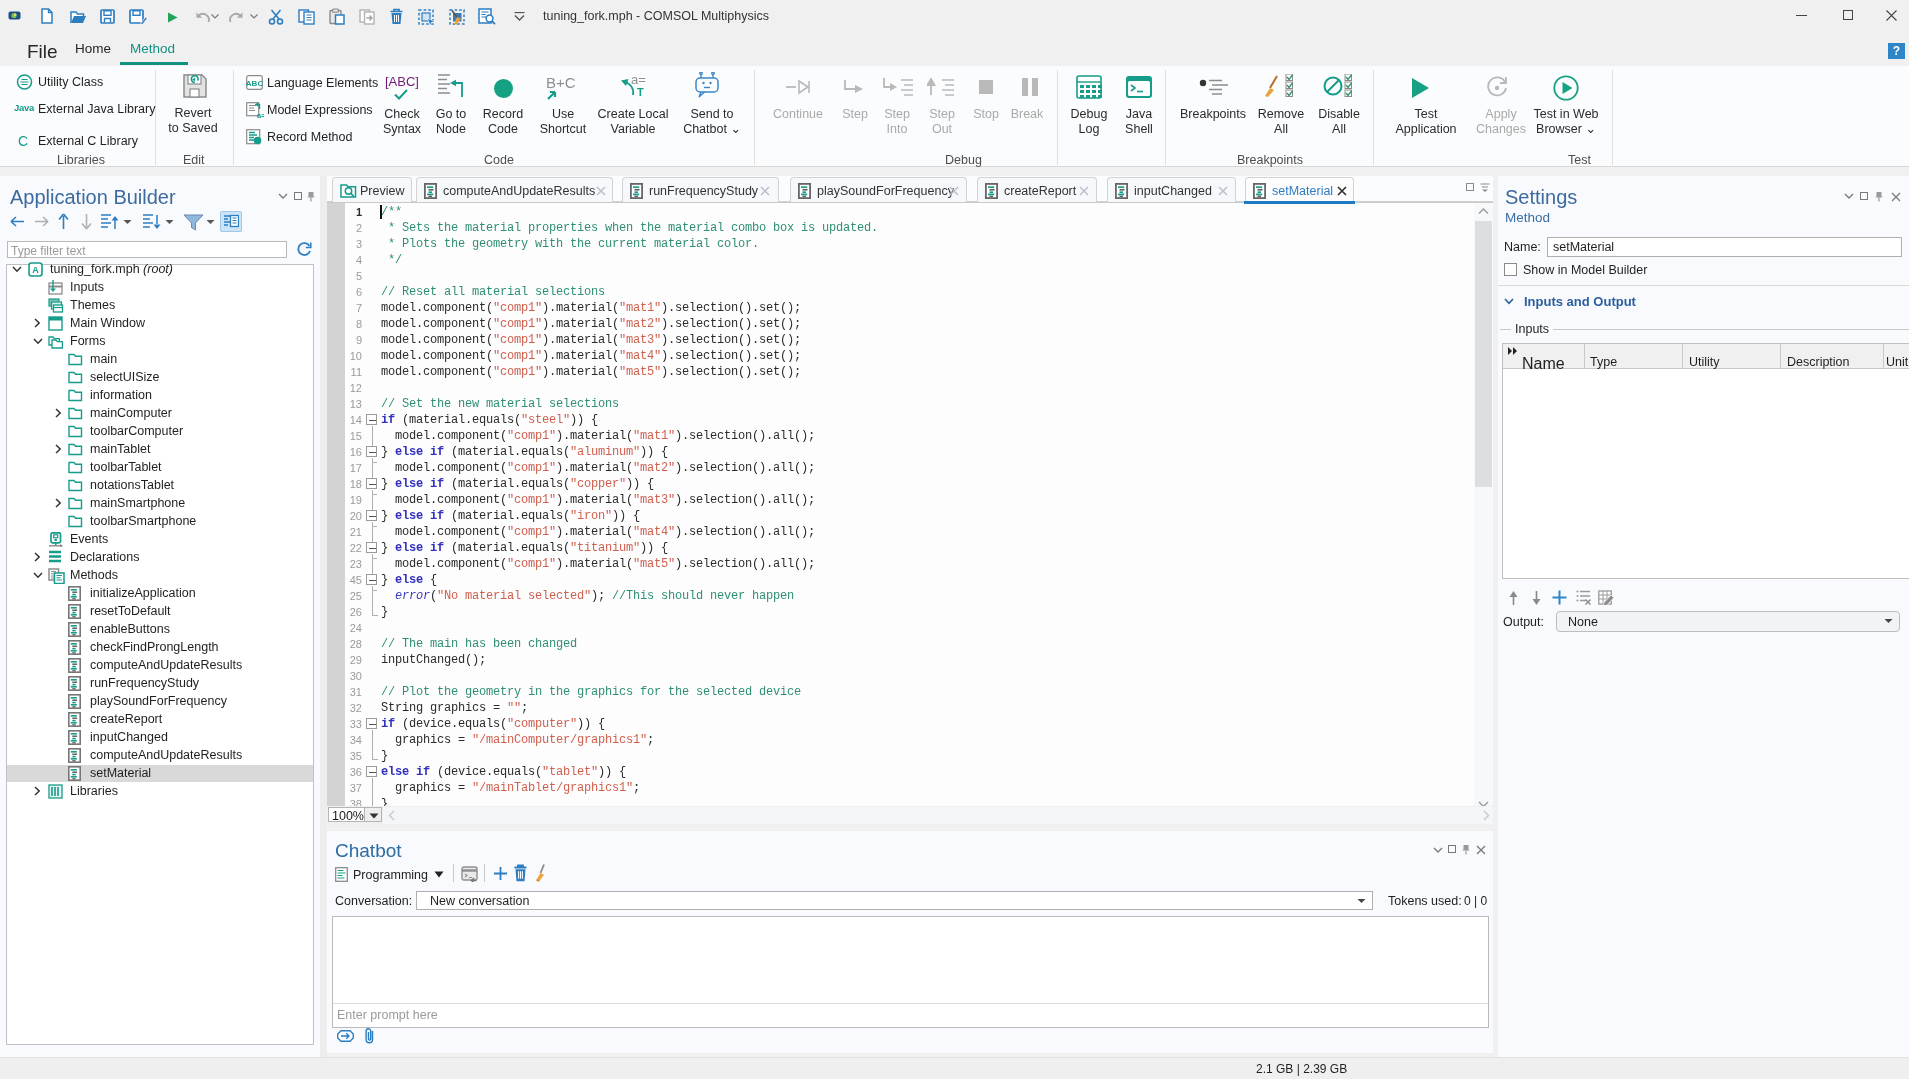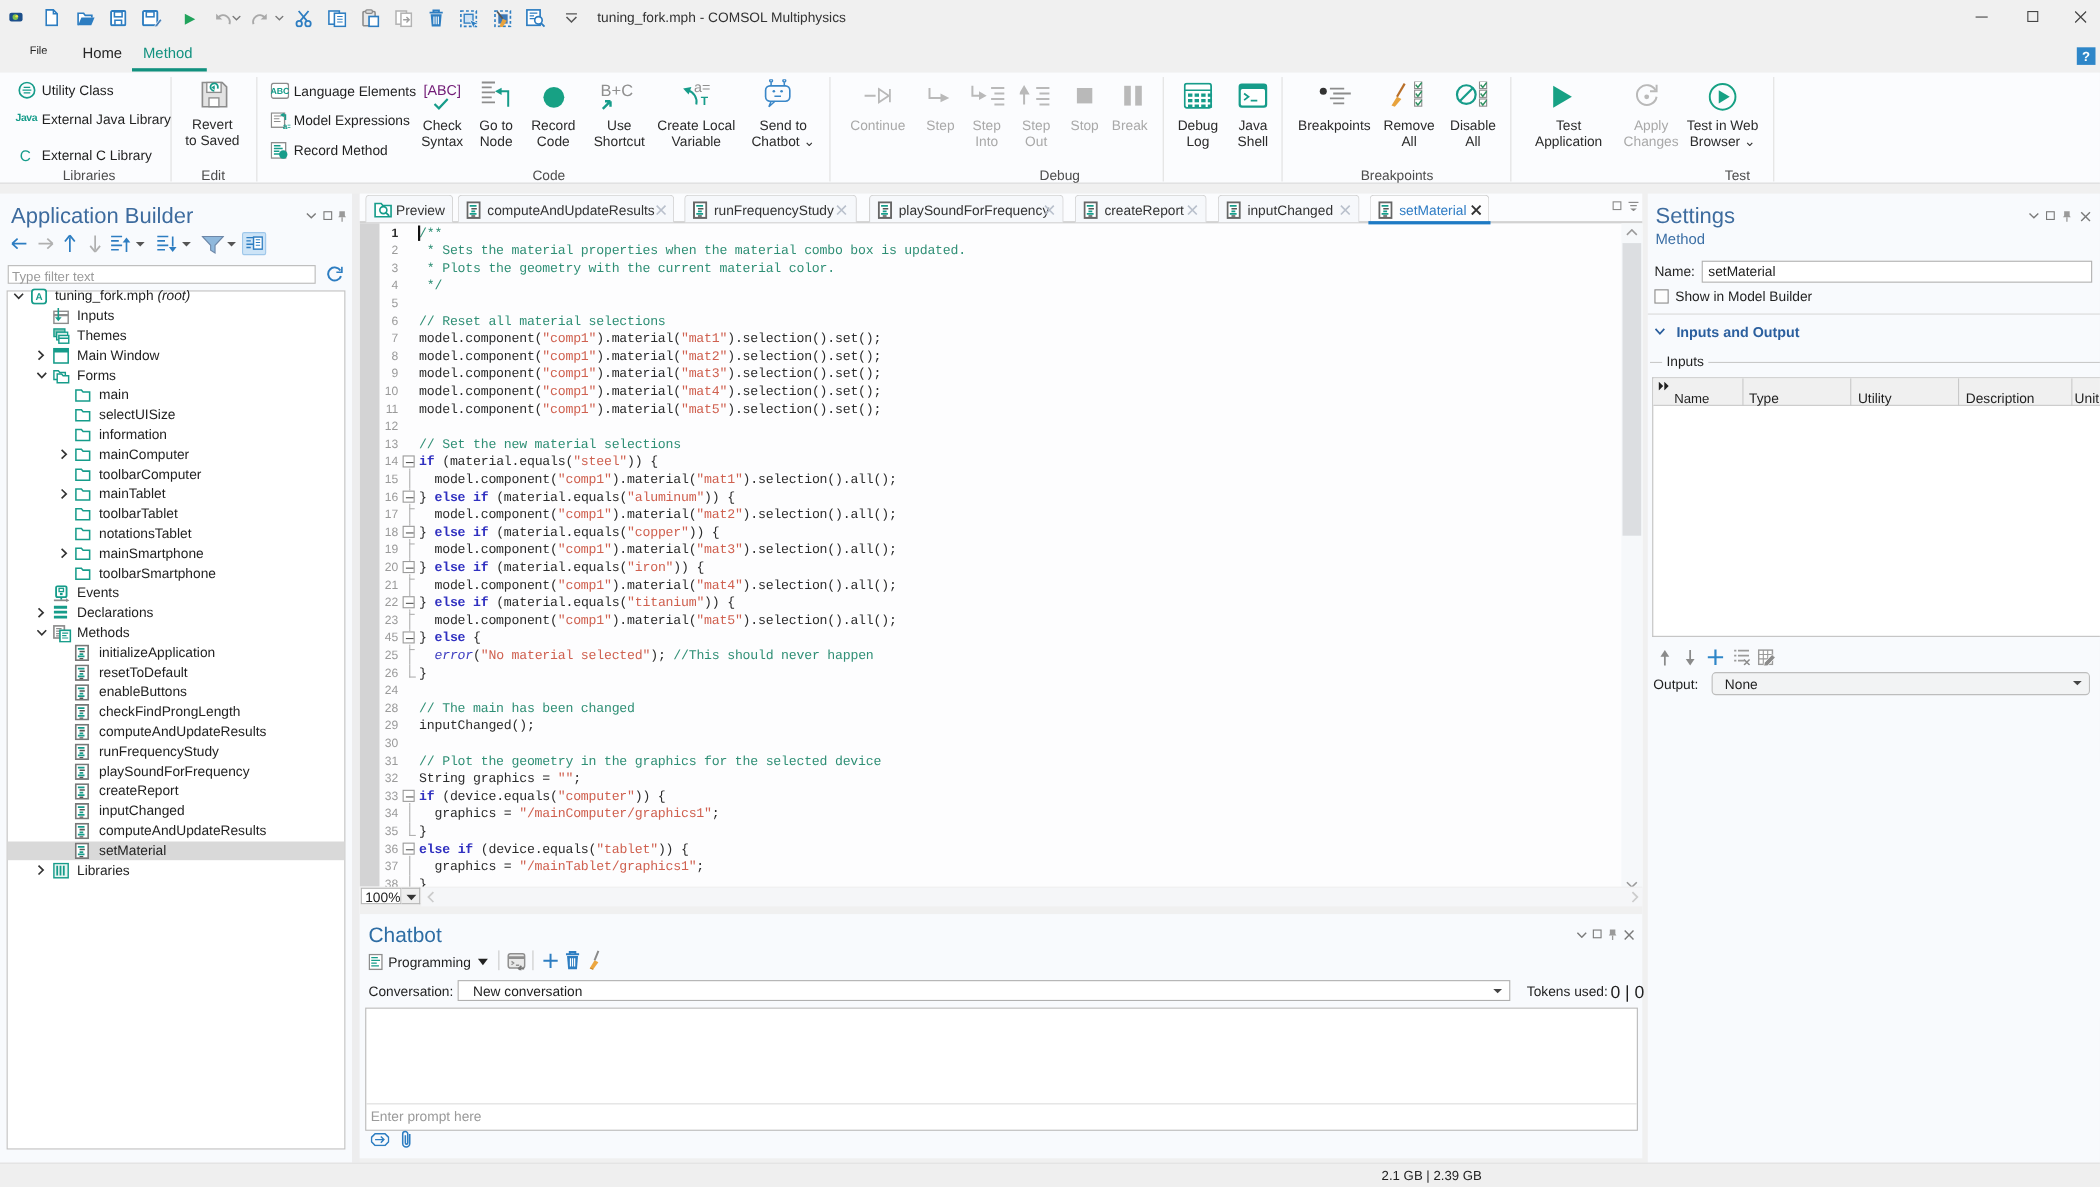--- a/index.html
+++ b/index.html
@@ -117,7 +117,7 @@
     <path d="M1 3.5 L5.5 8 L10 3.5" fill="none" stroke="#555" stroke-width="1.4"></path>
   </svg>
 <div class="ab" style="left:0;top:33px;width:1909px;height:33px;background:#f0f0f0"></div>
-<div class="ab tx" style="left:27px;top:41px;font-size:10px;color:#262626">File</div>
+<div class="ab tx" style="left:27px;top:41px;font-size:19px;color:#262626">File</div>
 <div class="ab tx" style="left:75px;top:41px;font-size:13.5px;color:#262626">Home</div>
 <div class="ab tx" style="left:130px;top:41px;font-size:13.5px;color:#11917f">Method</div>
 <div class="ab" style="left:120px;top:62px;width:68px;height:3px;background:#11917f"></div>

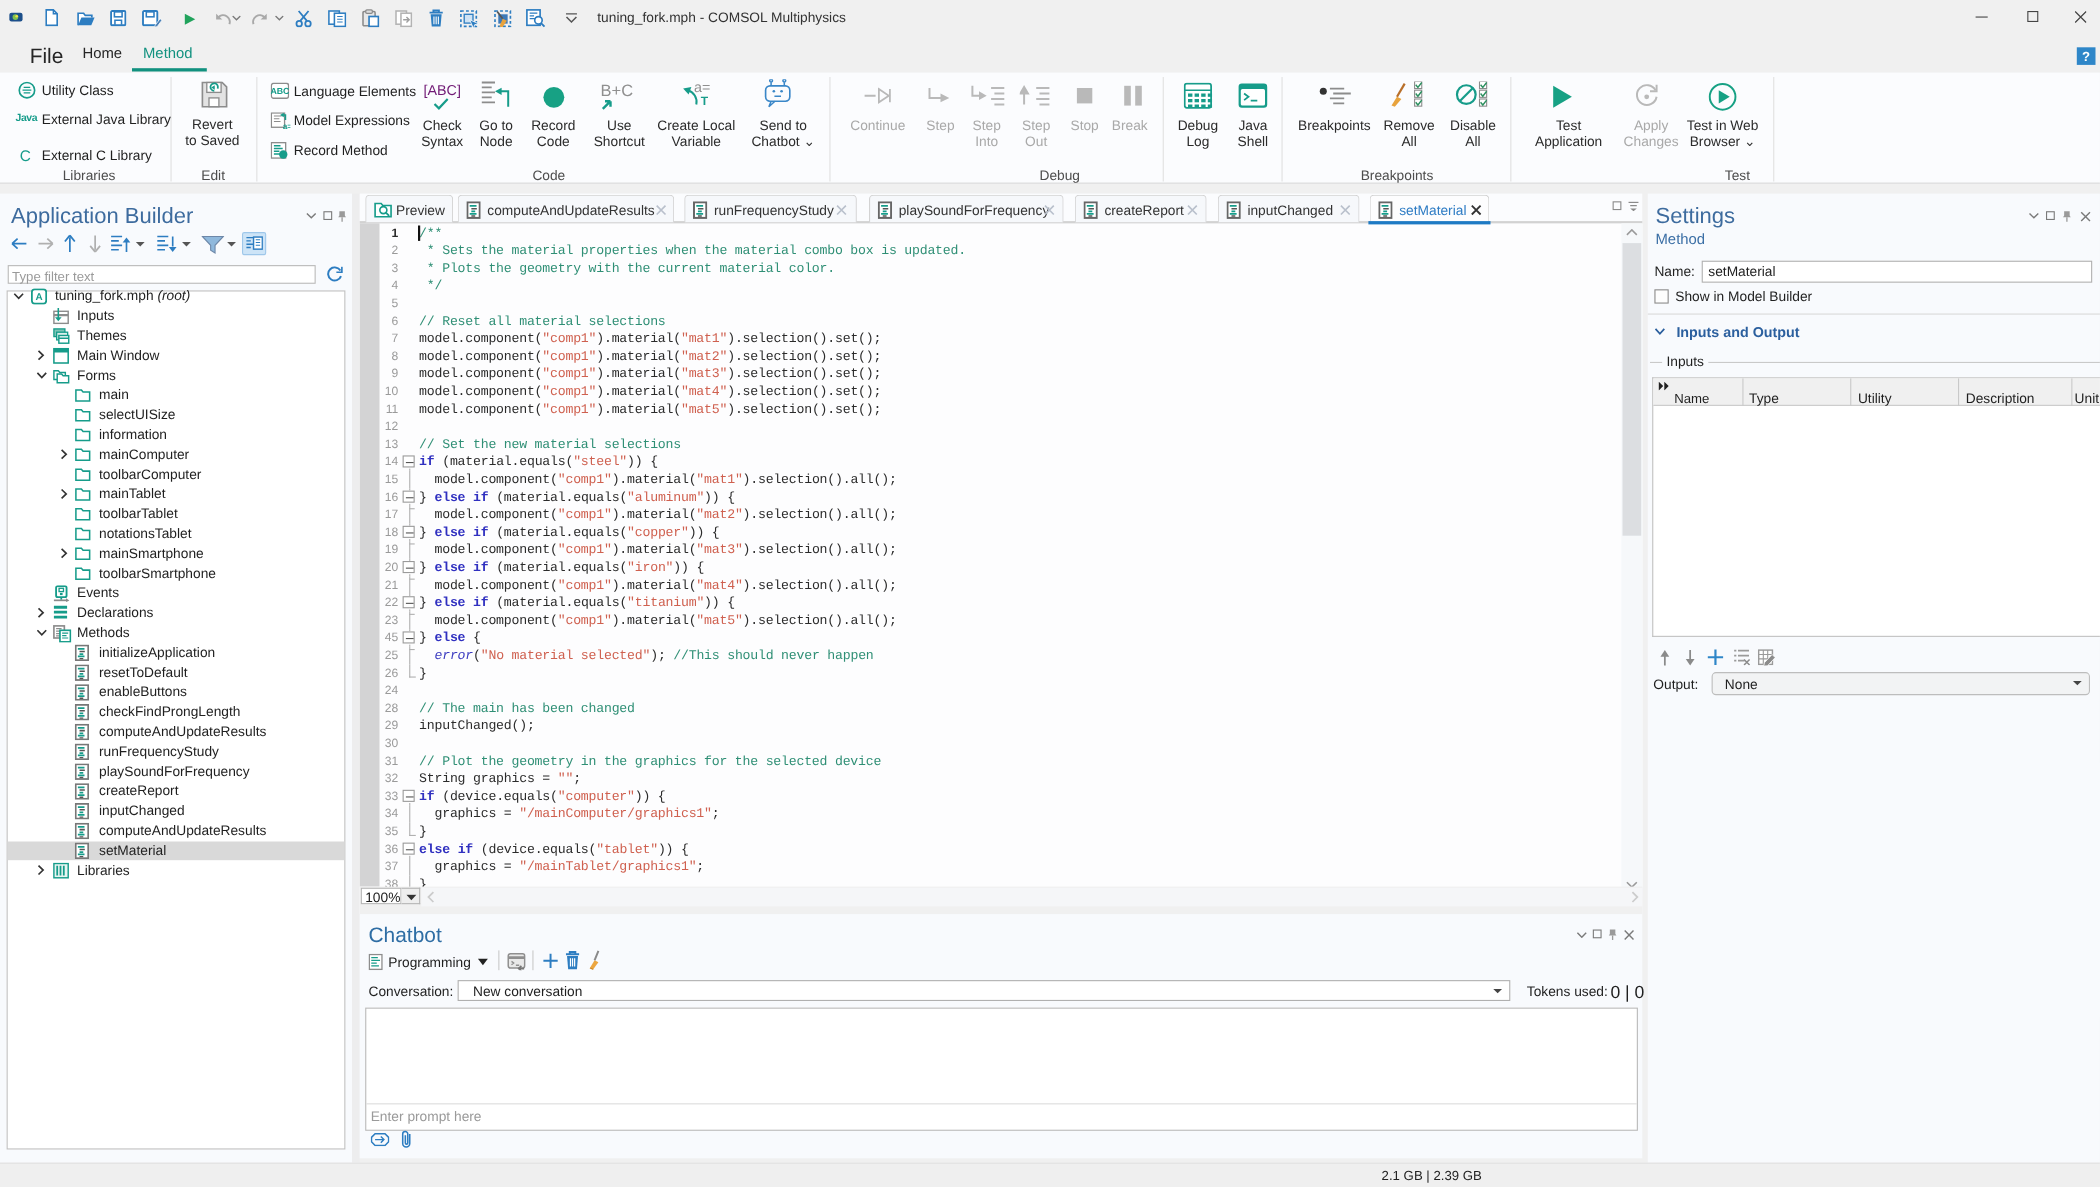--- a/index.html
+++ b/index.html
@@ -843,7 +843,7 @@
 <svg class="ab" style="left:1507px;top:347px" width="11" height="8" viewBox="0 0 11 8">
     <path d="M1 0 l4 4 l-4 4 z M6 0 l4 4 l-4 4 z" fill="#222"></path>
   </svg>
-<div class="ab tx" style="left:1522px;top:355px;font-size:12px;color:#1f1f1f">Name</div>
+<div class="ab tx" style="left:1522px;top:355px;font-size:16px;color:#1f1f1f">Name</div>
 <div class="ab tx" style="left:1590px;top:355px;font-size:12.5px;color:#1f1f1f">Type</div>
 <div class="ab tx" style="left:1689px;top:355px;font-size:12.5px;color:#1f1f1f">Utility</div>
 <div class="ab tx" style="left:1787px;top:355px;font-size:12.5px;color:#1f1f1f">Description</div>

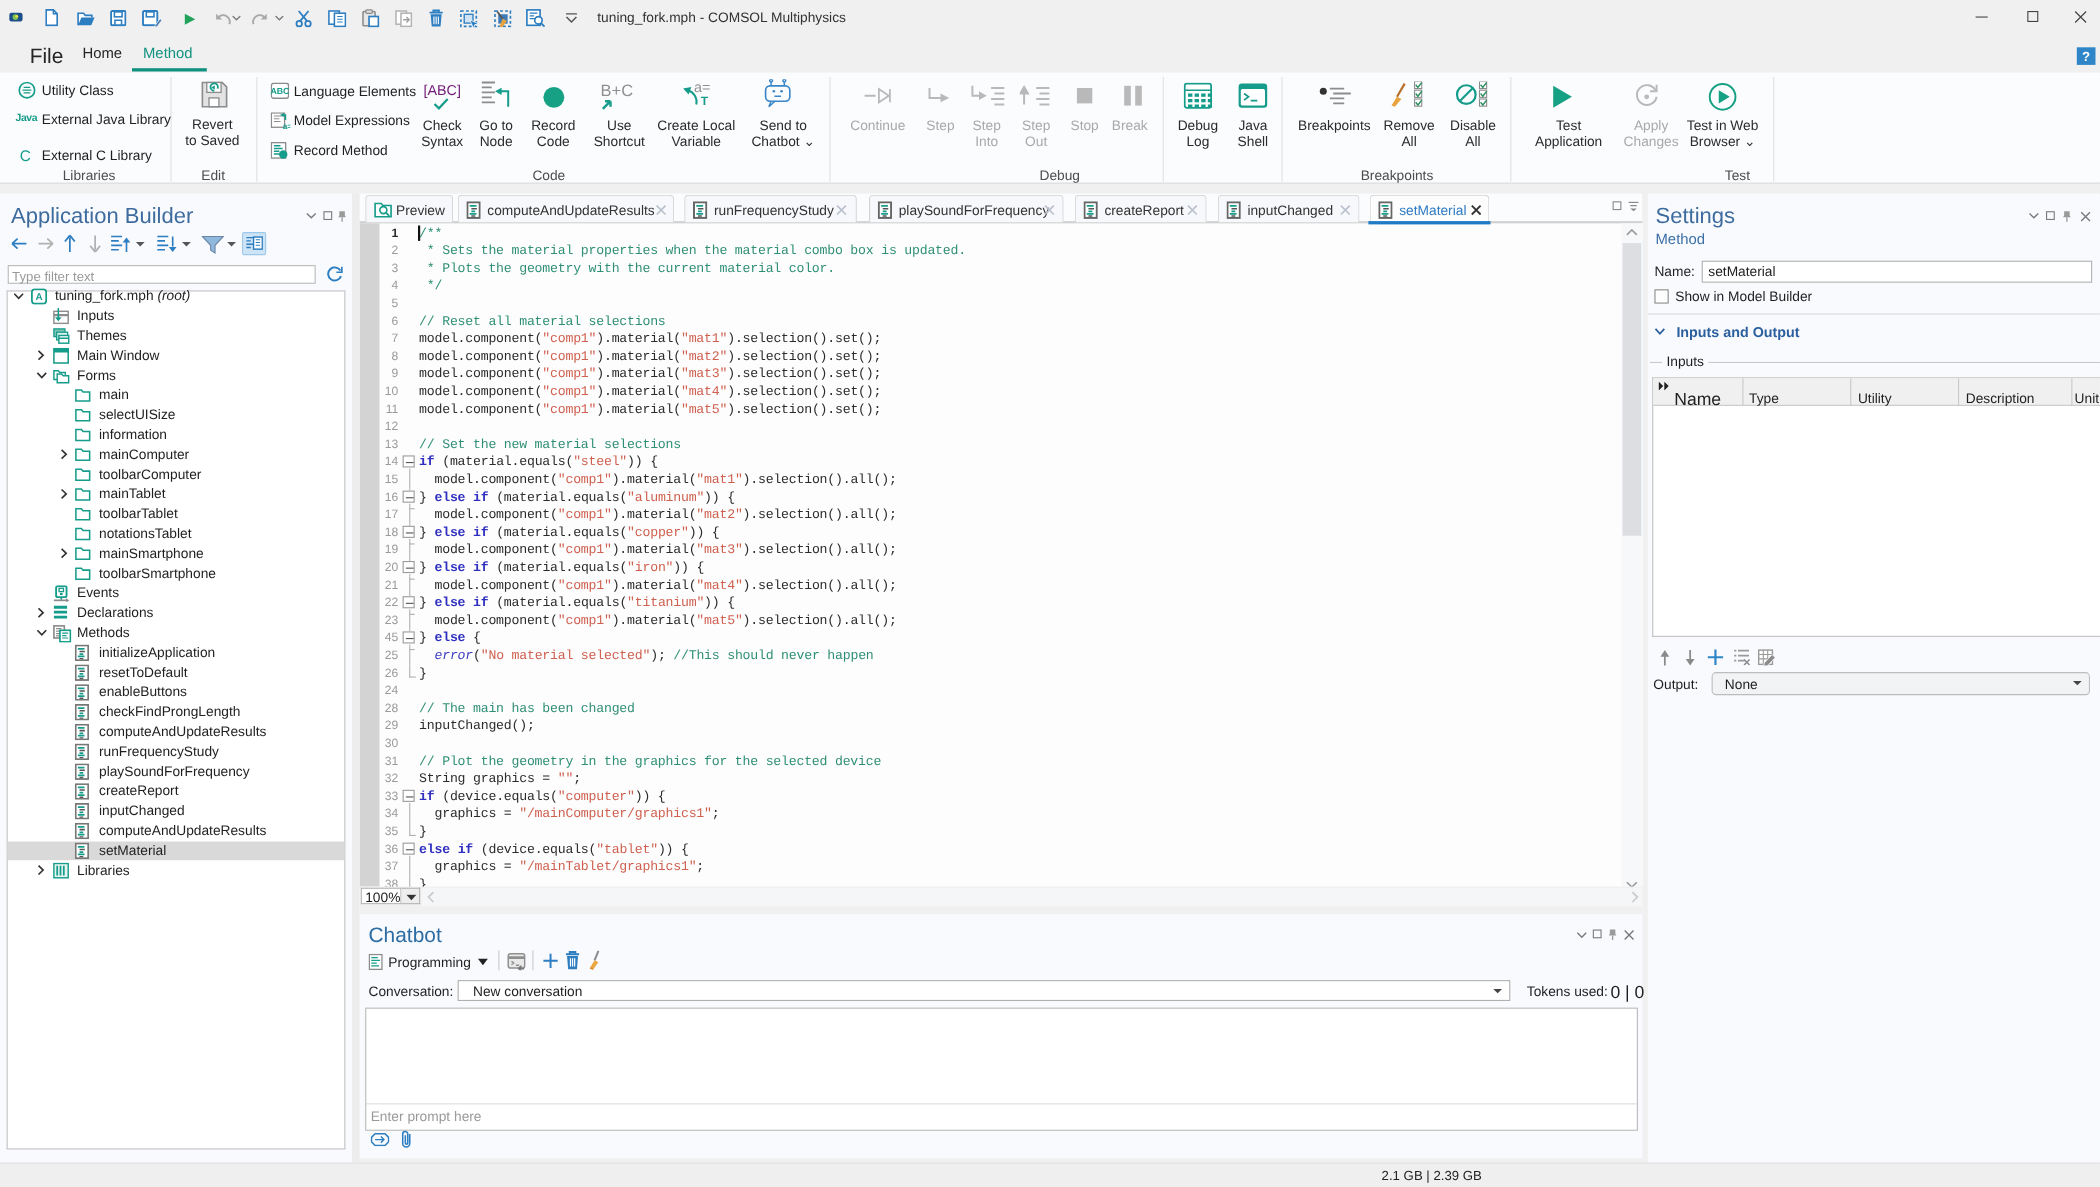--- a/index.html
+++ b/index.html
@@ -796,7 +796,7 @@
     <path d="M0.5 1 L4.5 5 L8.5 1" fill="#444"></path>
   </svg>
 <div class="ab tx" style="left:1388px;top:894px;font-size:12.5px;color:#1f1f1f">Tokens used:</div>
-<div class="ab tx" style="left:1464px;top:894px;font-size:16px;color:#1f1f1f">0 | 0</div>
+<div class="ab tx" style="left:1464px;top:894px;font-size:12px;color:#1f1f1f">0 | 0</div>
 <div class="ab" style="left:332px;top:916px;width:1157px;height:112px;background:#fff;border:1px solid #b9b9b9"></div>
 <div class="ab" style="left:333px;top:1003px;width:1155px;height:1px;background:#dcdcdc"></div>
 <div class="ab tx" style="left:337px;top:1008px;font-size:12.5px;color:#9a9a9a">Enter prompt here</div>

